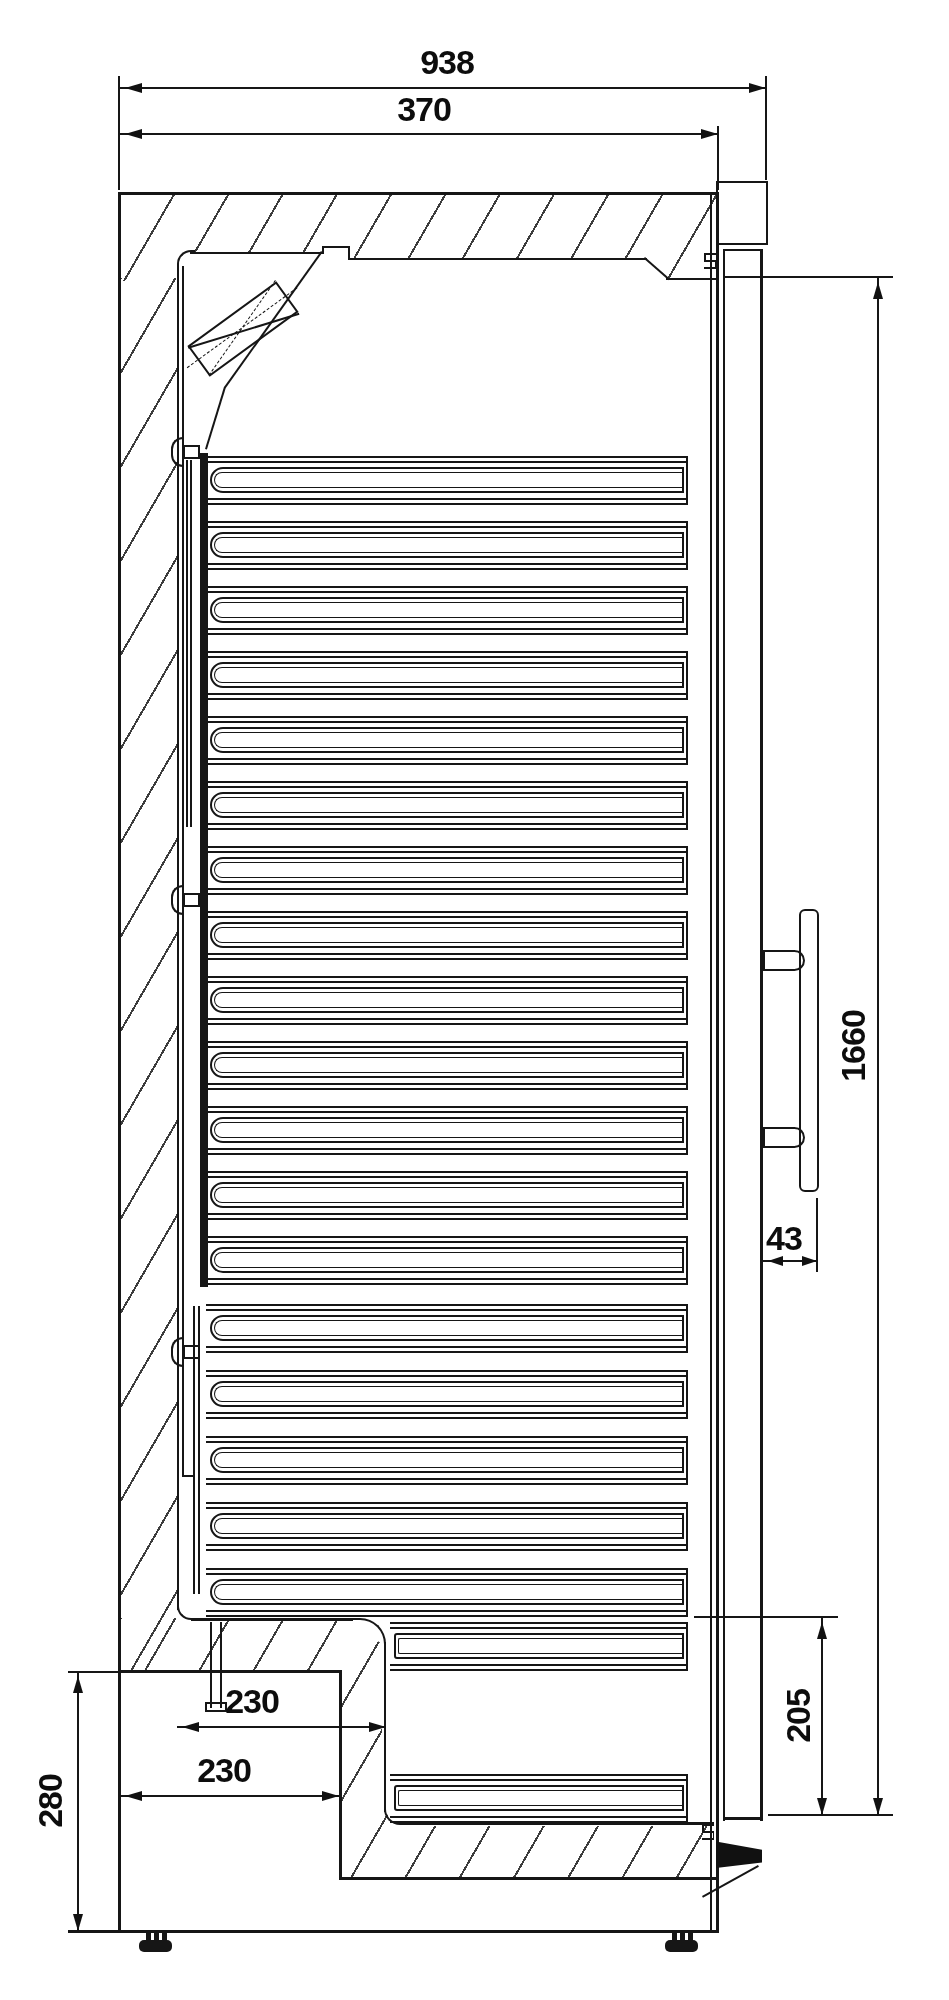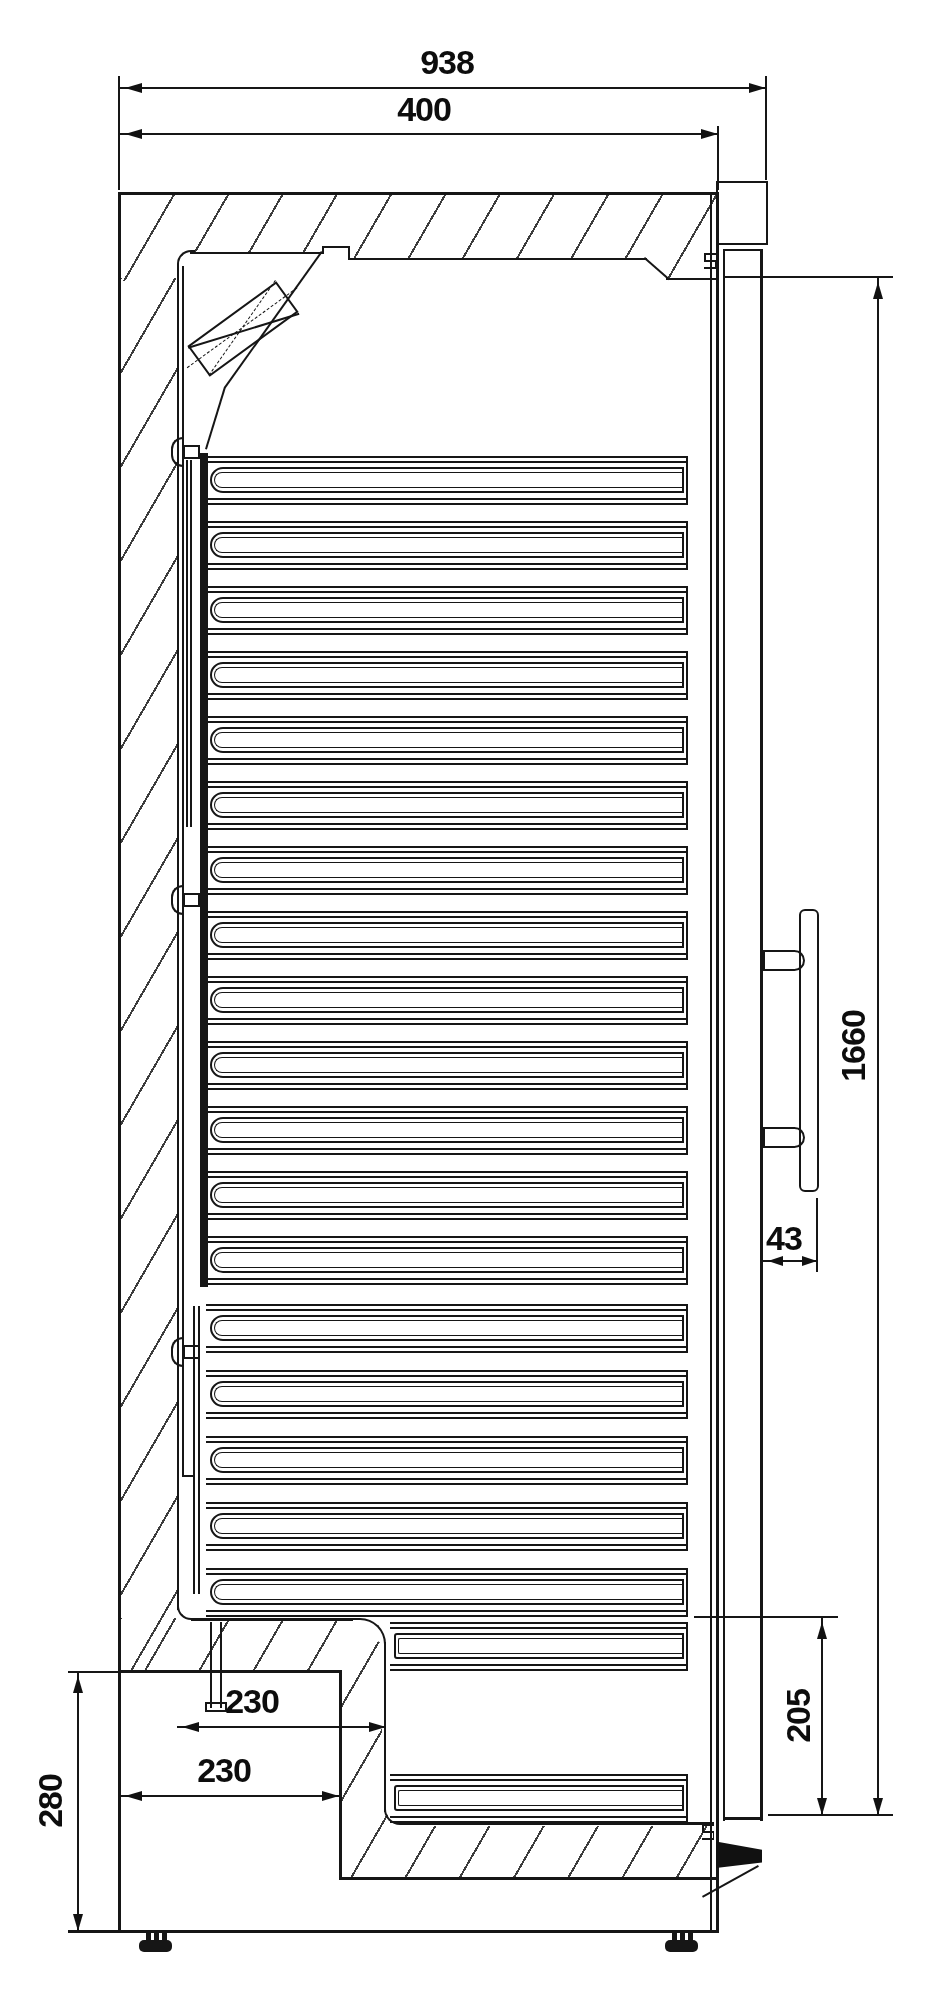--- a/index.html
+++ b/index.html
@@ -331,7 +331,7 @@
   <div class="ln" style="left:120px;top:133px;width:598px;height:2px;"></div>
   <div class="ar" style="left:120px;top:129px;border-right:17px solid #111;"></div>
   <div class="ar" style="left:701px;top:129px;border-left:17px solid #111;"></div>
-  <span class="dim" style="left:424px;top:109px;">400</span>
+  <span class="dim" style="left:424px;top:109px;">370</span>
 
   <div class="ln" style="left:723px;top:276px;width:170px;height:1.5px;"></div>
   <div class="ln" style="left:768px;top:1814px;width:125px;height:1.5px;"></div>

